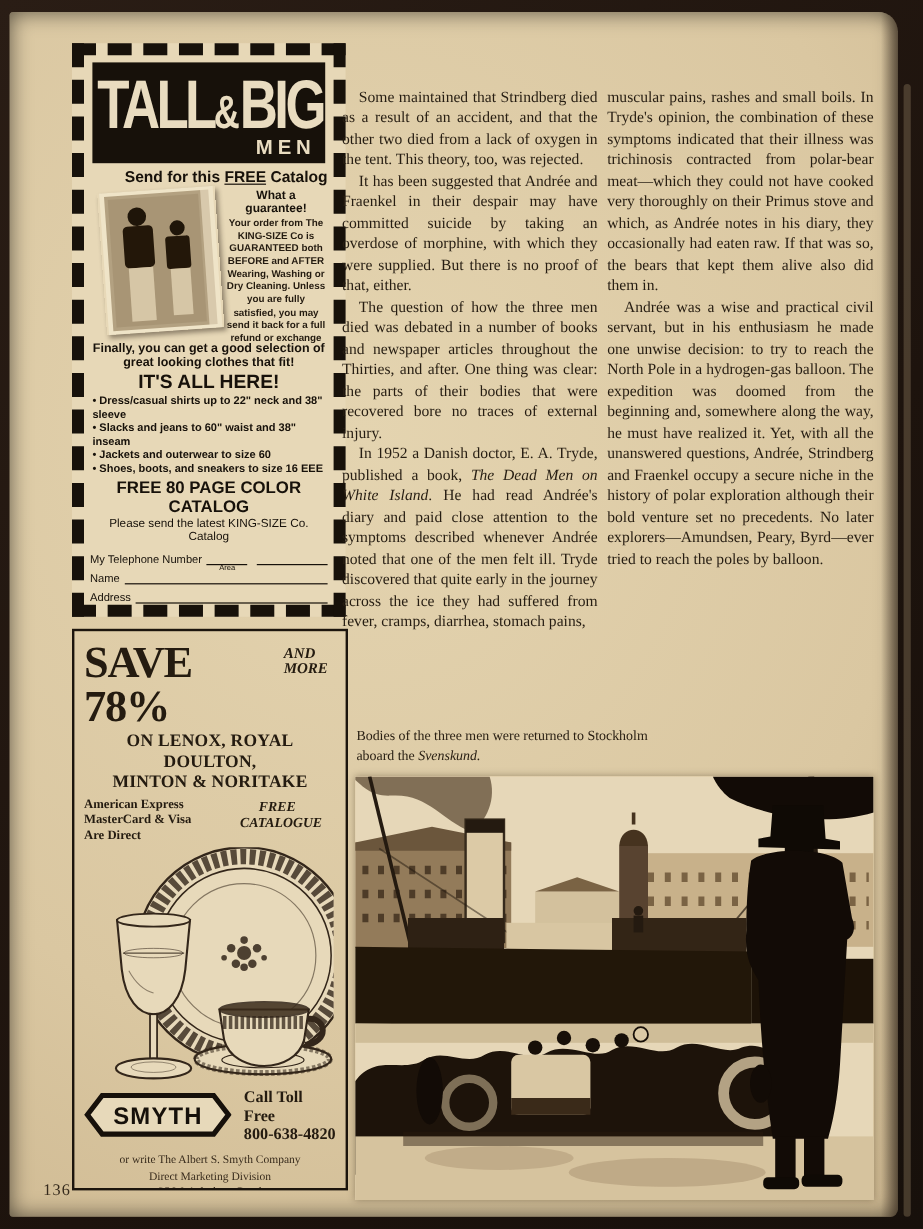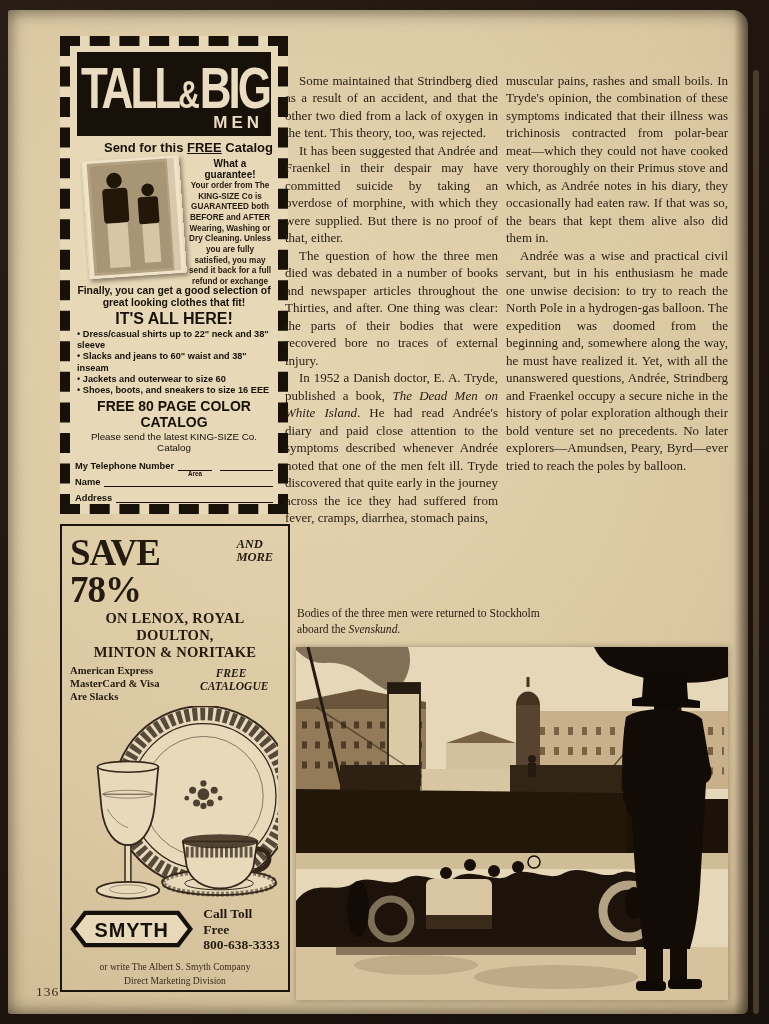--- a/index.html
+++ b/index.html
@@ -39,7 +39,7 @@
   .ks-bullets div::before{content:"• ";}
   .ks-free80{text-align:center;font-weight:bold;font-size:14px;margin:2px 0 0;}
   .ks-please{text-align:center;font-size:9.8px;margin:1px 0 3px;}
-  .ks-form{font-size:9.3px;font-weight:bold;}
+  .ks-form{font-size:9.3px;font-weight:normal;}
   .ks-row{display:flex;align-items:flex-end;height:15px;margin-bottom:1px;}
   .ks-row .lbl{white-space:nowrap;margin-right:4px;}
   .fline{border-bottom:1.4px solid #17110a;height:11px;flex:1;position:relative;}

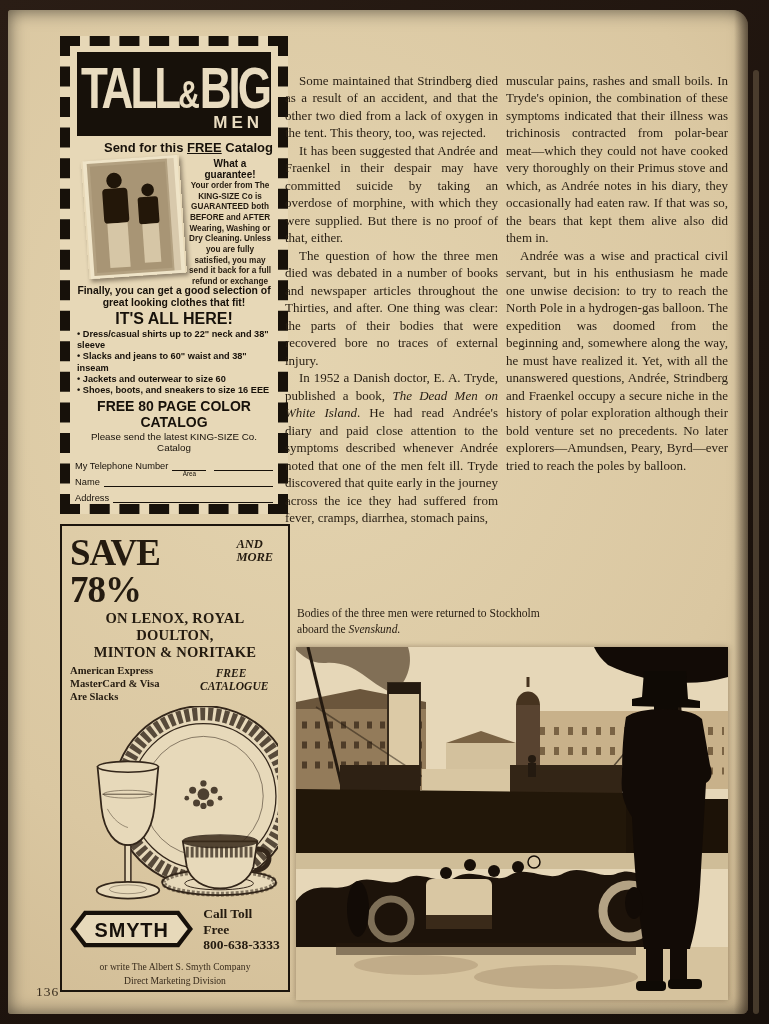--- a/index.html
+++ b/index.html
@@ -150,7 +150,7 @@
         <div class="sm-honored">
           <div>American Express</div>
           <div>MasterCard &amp; Visa</div>
-          <div>Are Slacks</div>
+          <div>Are Direct</div>
         </div>
         <div class="sm-freecat" style="width:62px;">FREE CATALOGUE</div>
       </div>

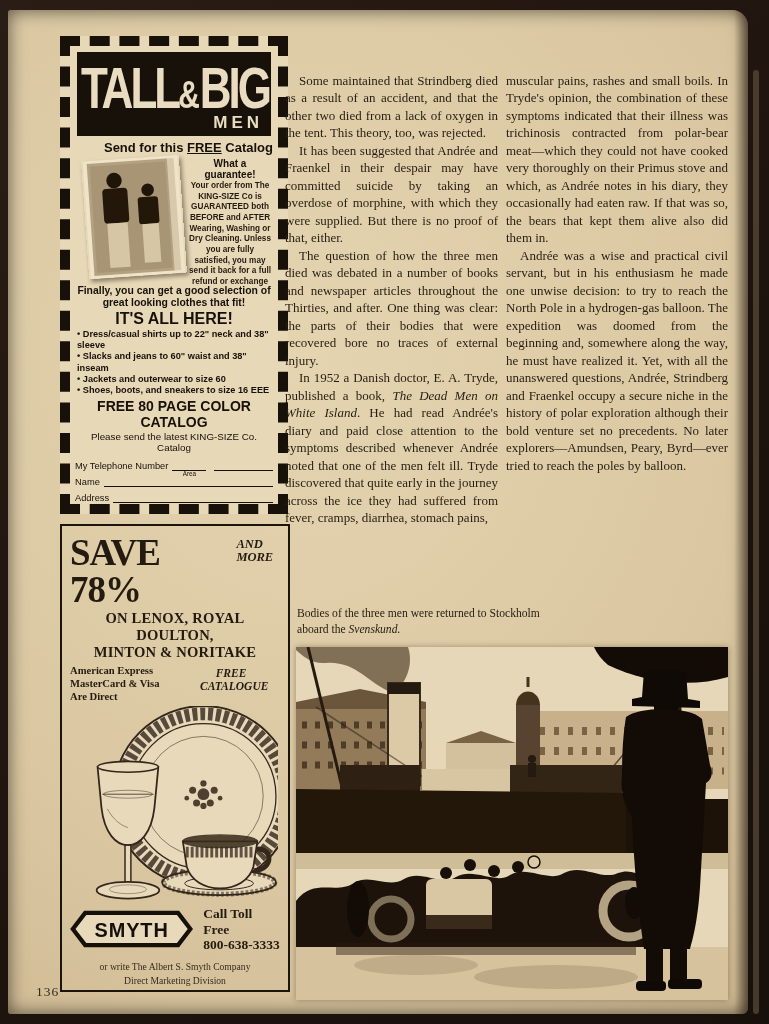--- a/index.html
+++ b/index.html
@@ -204,7 +204,7 @@
         </svg>
         <div class="sm-call">
           <div>Call Toll Free</div>
-          <div>800-638-3333</div>
+          <div>800-638-4820</div>
         </div>
       </div>
 

